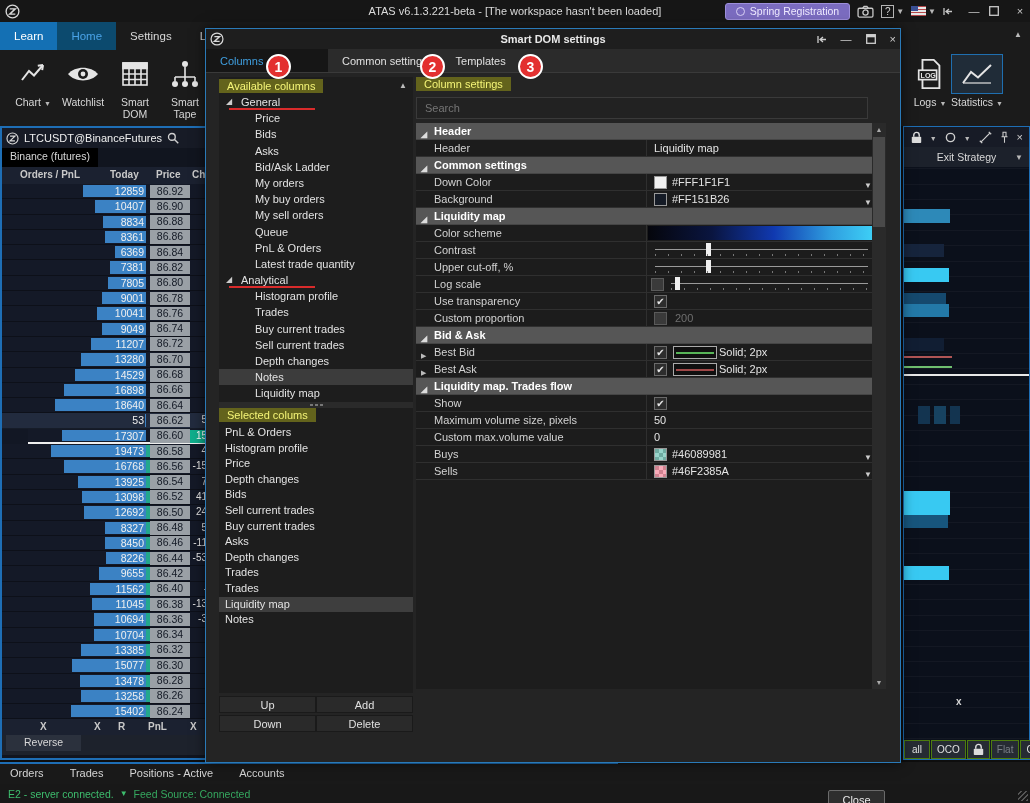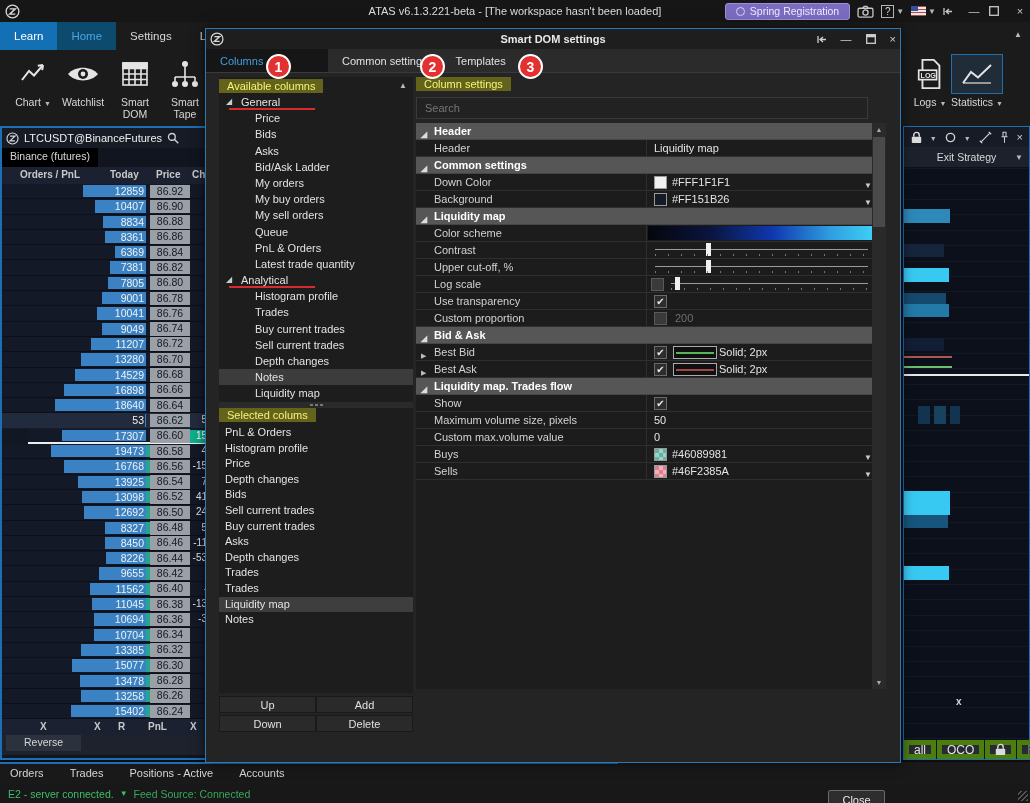--- a/index.html
+++ b/index.html
@@ -67,7 +67,7 @@
   .mline{position:absolute;left:0;height:2px;}
   .rp-x{position:absolute;color:#d8d8d8;font-size:10px;font-weight:bold;}
   .rp-foot{position:absolute;left:0;right:0;bottom:0;height:19px;display:flex;gap:1px;background:#10151f;}
-  .rp-foot .fb{flex:0 0 auto;background:#262b33;border:5px solid #4d7c0f;color:#e0e0e0;font-size:12px;
+  .rp-foot .fb{flex:0 0 auto;background:#262b33;border:1px solid #4d7c0f;color:#e0e0e0;font-size:10px;
                display:flex;align-items:center;justify-content:center;padding:0 5px;}
   .rp-foot .fb.disabled{color:#7a7f87;}
   

